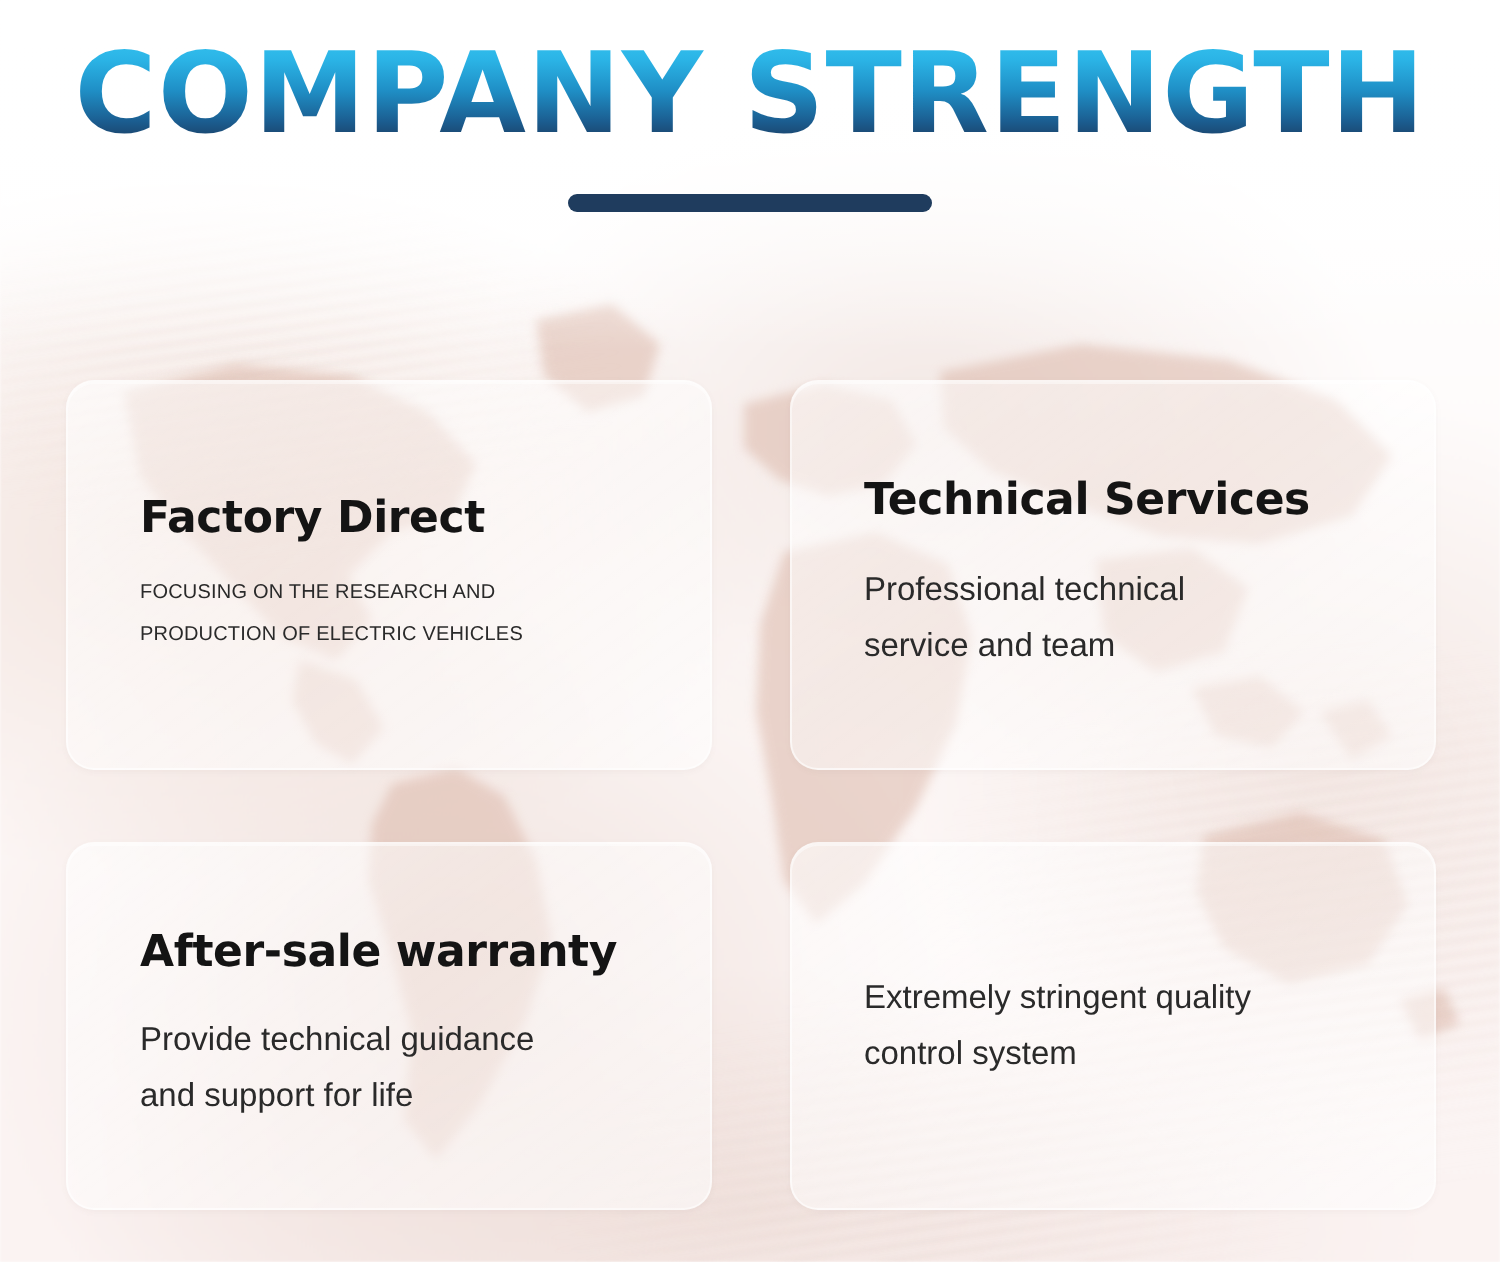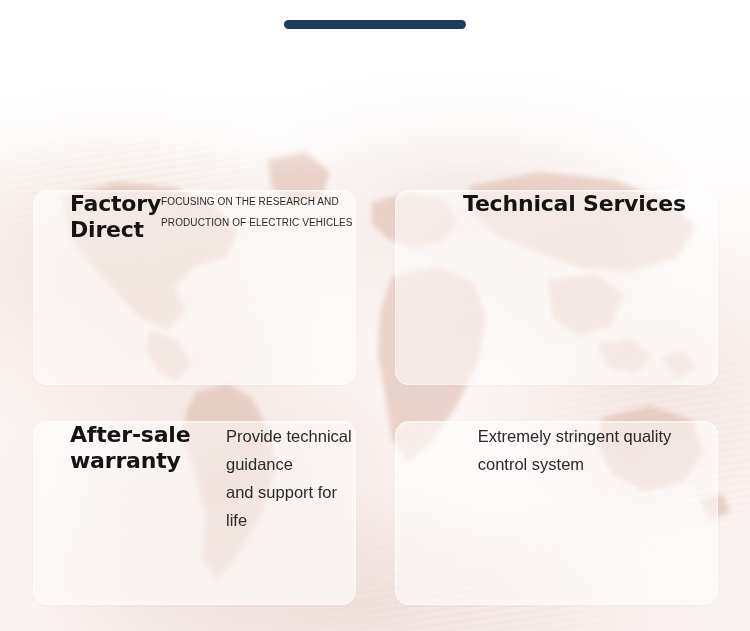--- a/index.html
+++ b/index.html
@@ -194,6 +194,7 @@
   <div class="bg-layer bg-topfade"></div>
 
   <div class="header">
+    <h1 class="title">COMPANY STRENGTH</h1>
     <div class="title-underline"></div>
   </div>
 

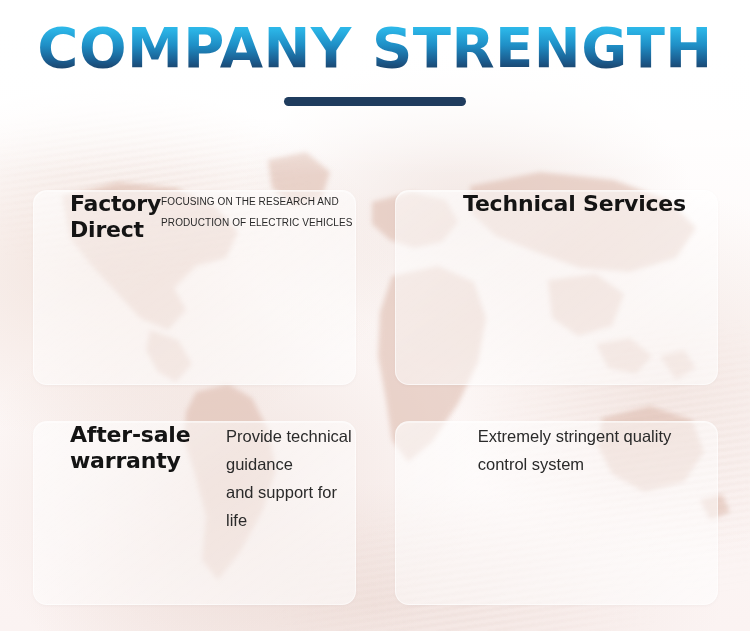--- a/index.html
+++ b/index.html
@@ -118,7 +118,7 @@
     box-shadow:0 1px 3px rgba(120,100,95,0.05), inset 0 1px 0 rgba(255,255,255,0.45);
     padding:0 0 0 36px;
     display:flex;
-    flex-direction:row;
+    flex-direction:column;
     justify-content:center;
   }
 

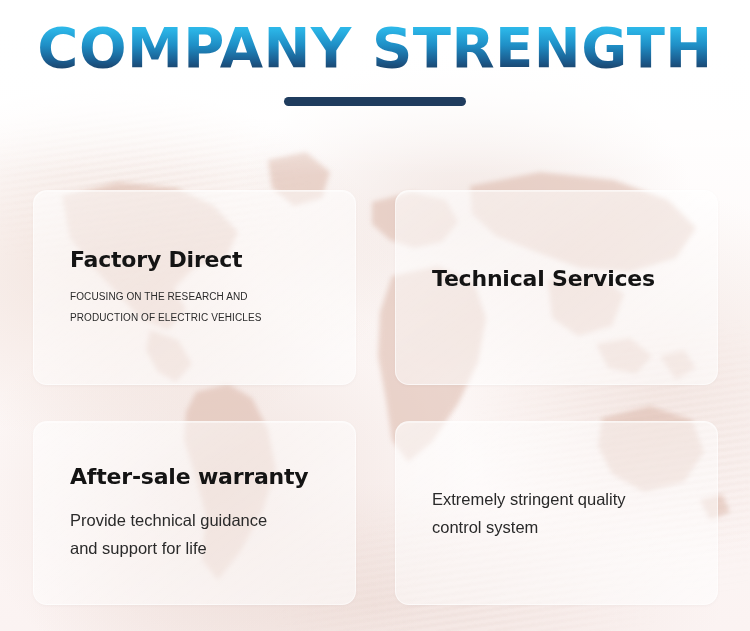--- a/index.html
+++ b/index.html
@@ -207,6 +207,8 @@
 
     <div class="card card--normal">
       <div class="card-title">Technical Services</div>
+      <div class="card-body">Professional technical
+service and team</div>
     </div>
 
     <div class="card card--normal card-r2">

